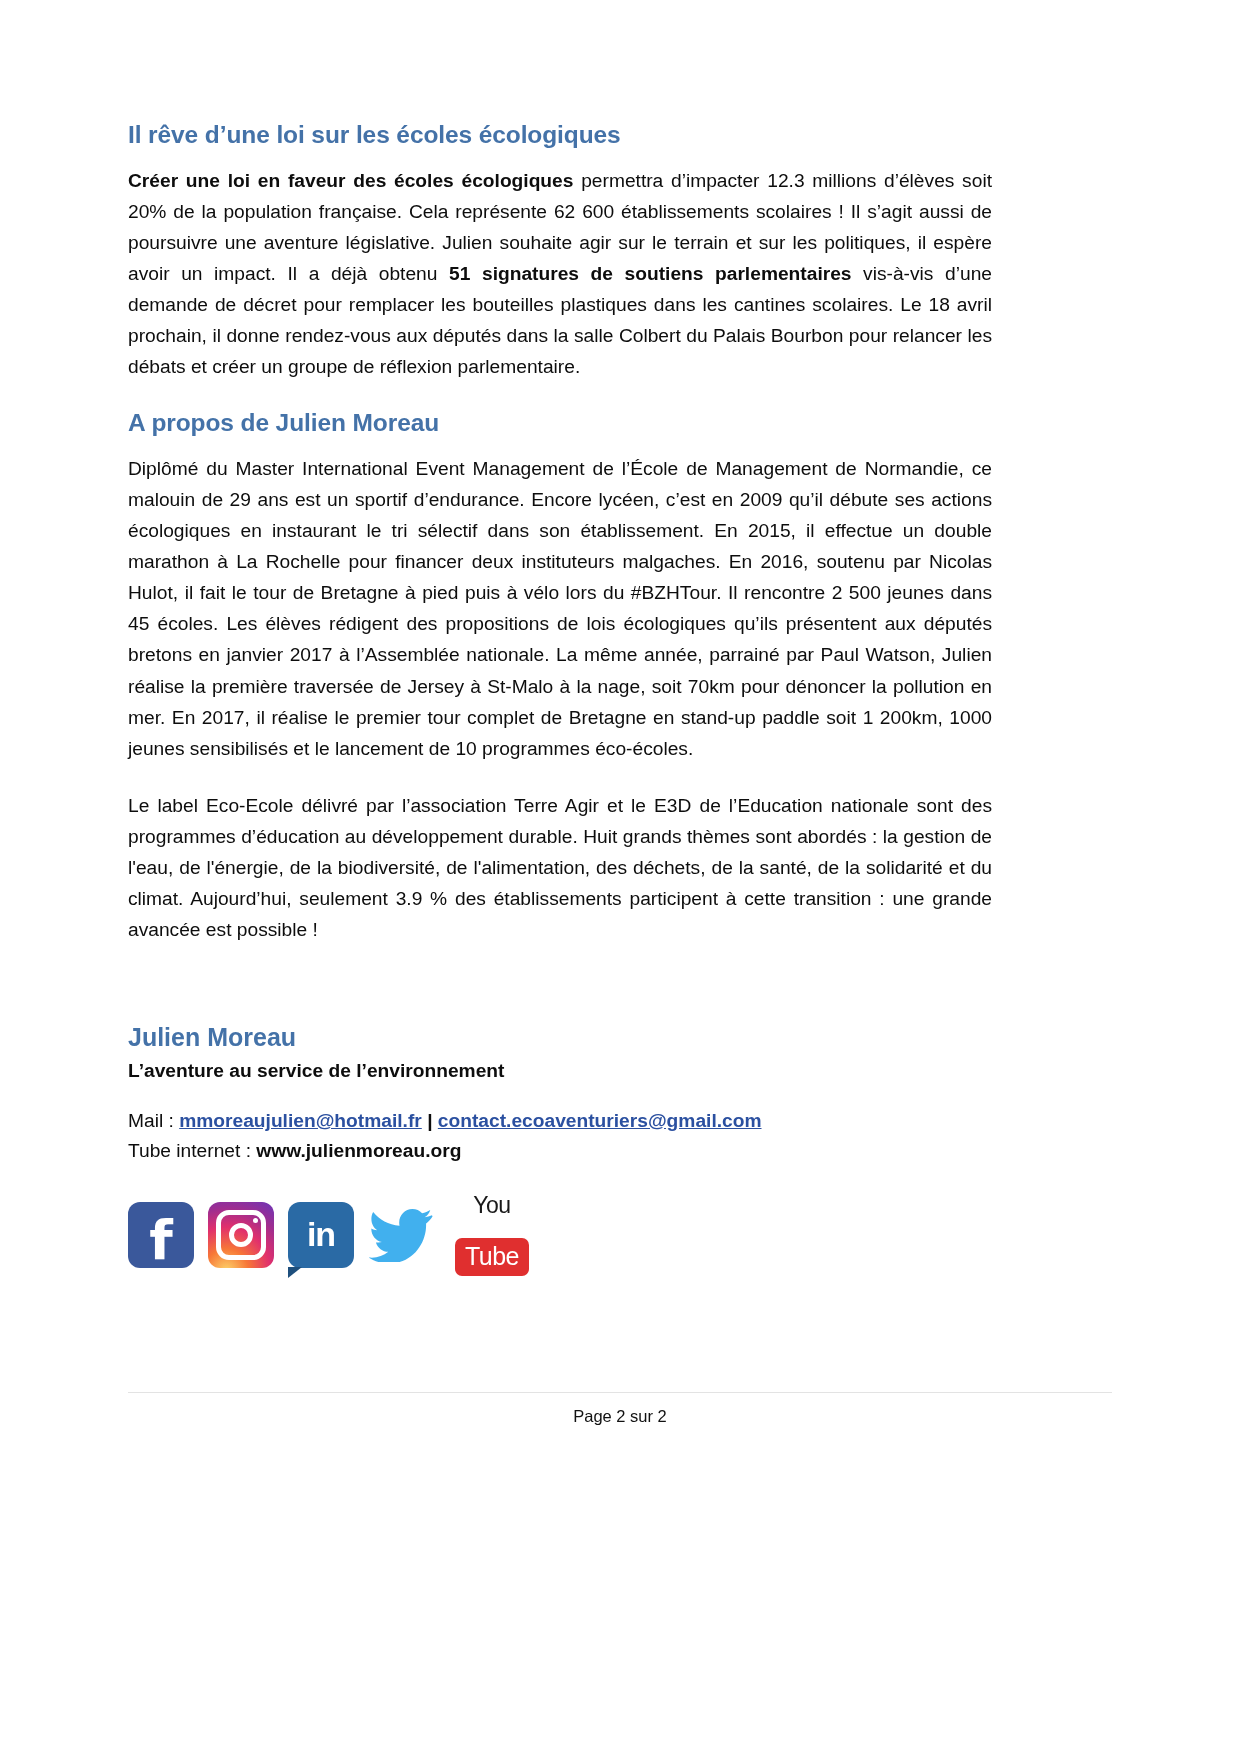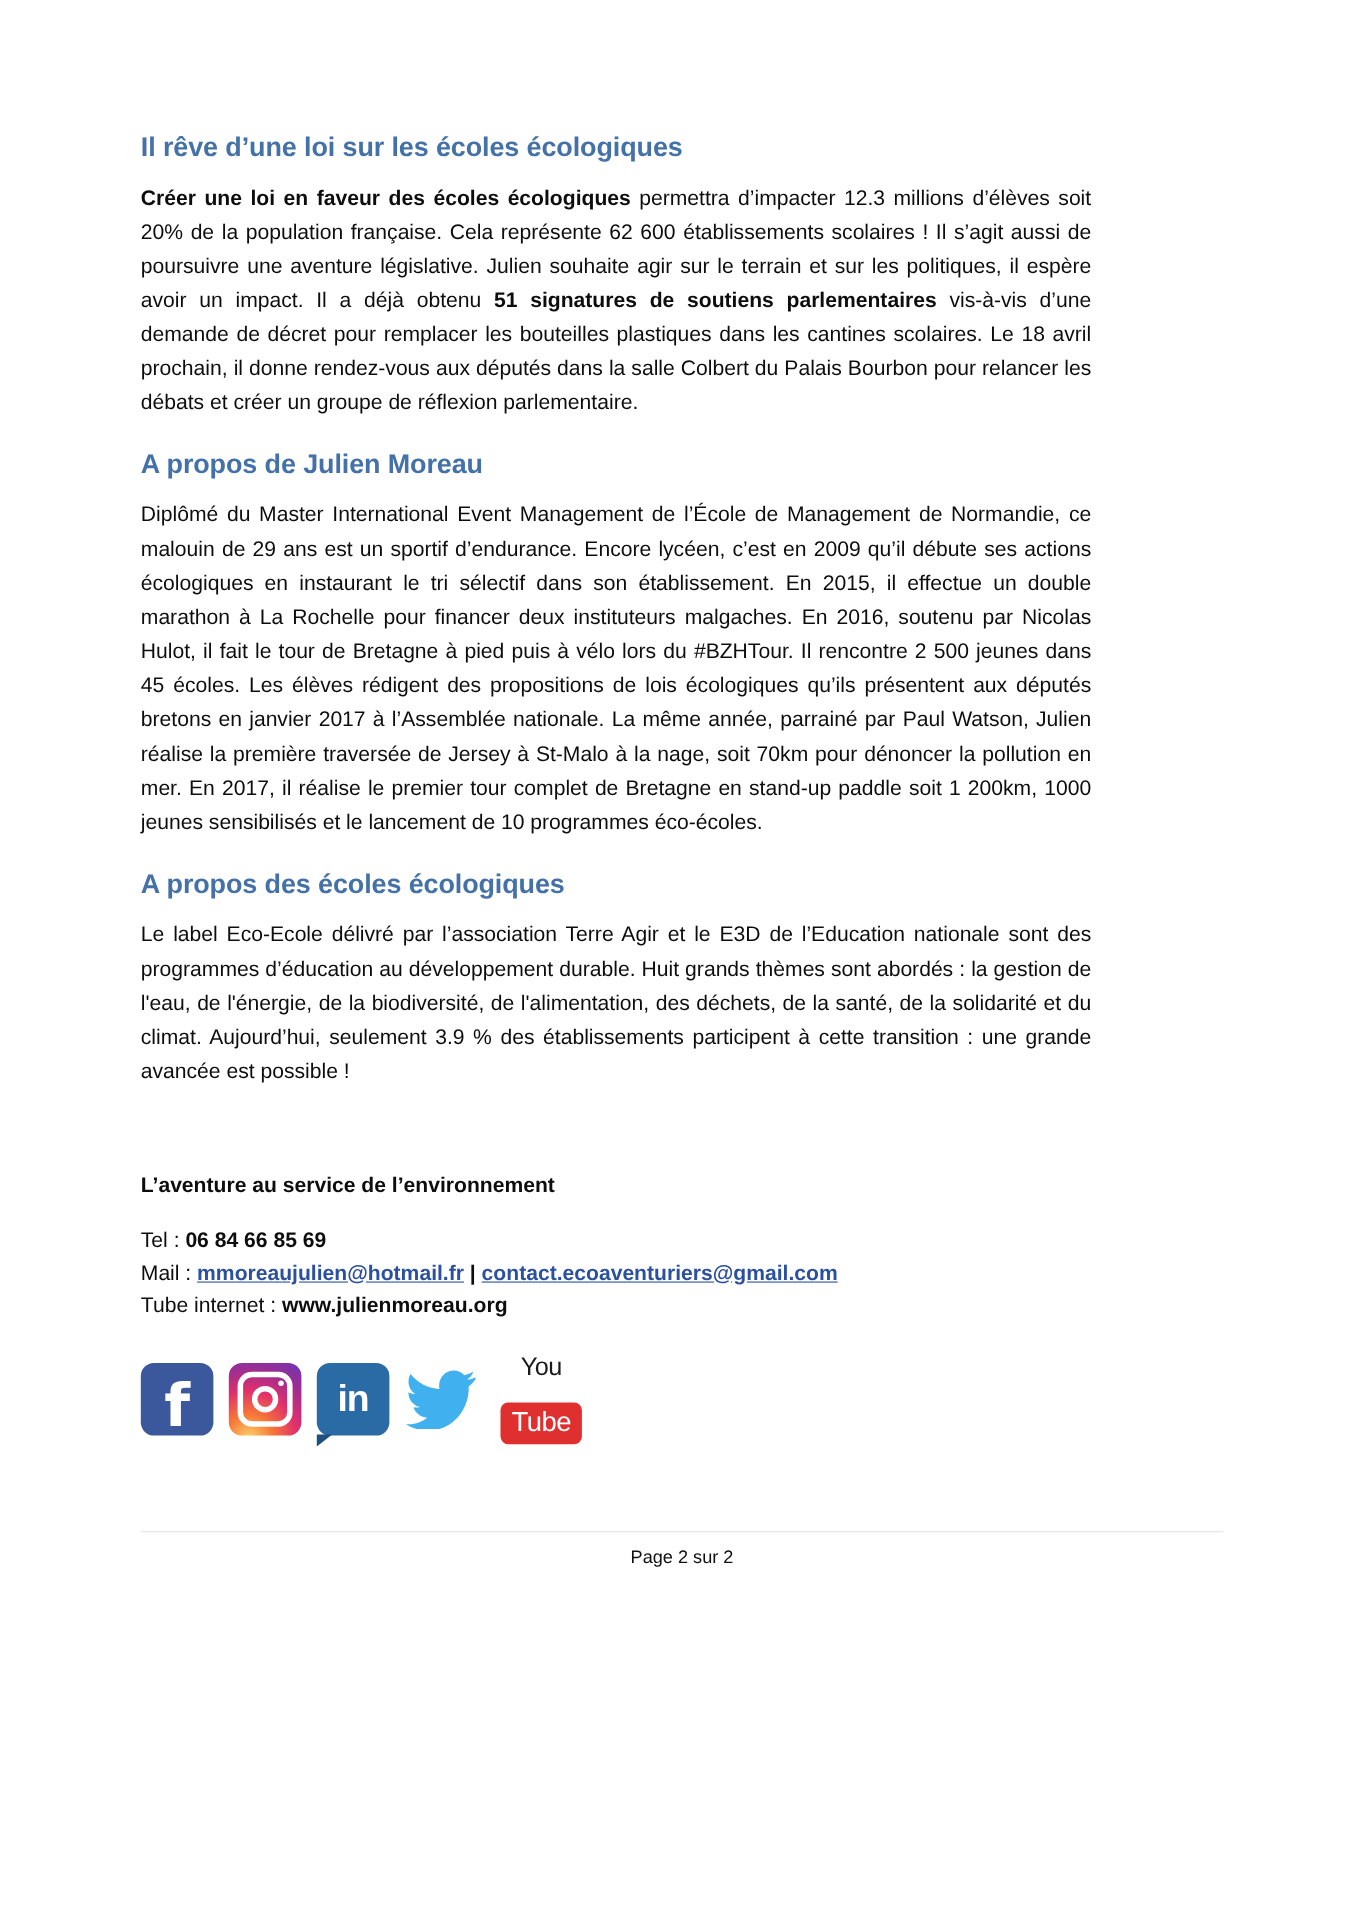--- a/index.html
+++ b/index.html
@@ -210,7 +210,6 @@
 
     <p class="body-text gap-after-intro">Diplômé du Master International Event Management de l’École de Management de Normandie, ce malouin de 29 ans est un sportif d’endurance. Encore lycéen, c’est en 2009 qu’il débute ses actions écologiques en instaurant le tri sélectif dans son établissement. En 2015, il effectue un double marathon à La Rochelle pour financer deux instituteurs malgaches. En 2016, soutenu par Nicolas Hulot, il fait le tour de Bretagne à pied puis à vélo lors du #BZHTour. Il rencontre 2 500 jeunes dans 45 écoles. Les élèves rédigent des propositions de lois écologiques qu’ils présentent aux députés bretons en janvier 2017 à l’Assemblée nationale. La même année, parrainé par Paul Watson, Julien réalise la première traversée de Jersey à St-Malo à la nage, soit 70km pour dénoncer la pollution en mer. En 2017, il réalise le premier tour complet de Bretagne en stand-up paddle soit 1 200km, 1000 jeunes sensibilisés et le lancement de 10 programmes éco-écoles.</p>
 
-    <h2 class="section-title">A propos des écoles écologiques</h2>
 
     <p class="body-text gap-large">Le label Eco-Ecole délivré par l’association Terre Agir et le E3D de l’Education nationale sont des programmes d’éducation au développement durable. Huit grands thèmes sont abordés : la gestion de l'eau, de l'énergie, de la biodiversité, de l'alimentation, des déchets, de la santé, de la solidarité et du climat. Aujourd’hui, seulement 3.9 % des établissements participent à cette transition : une grande avancée est possible !</p>
 

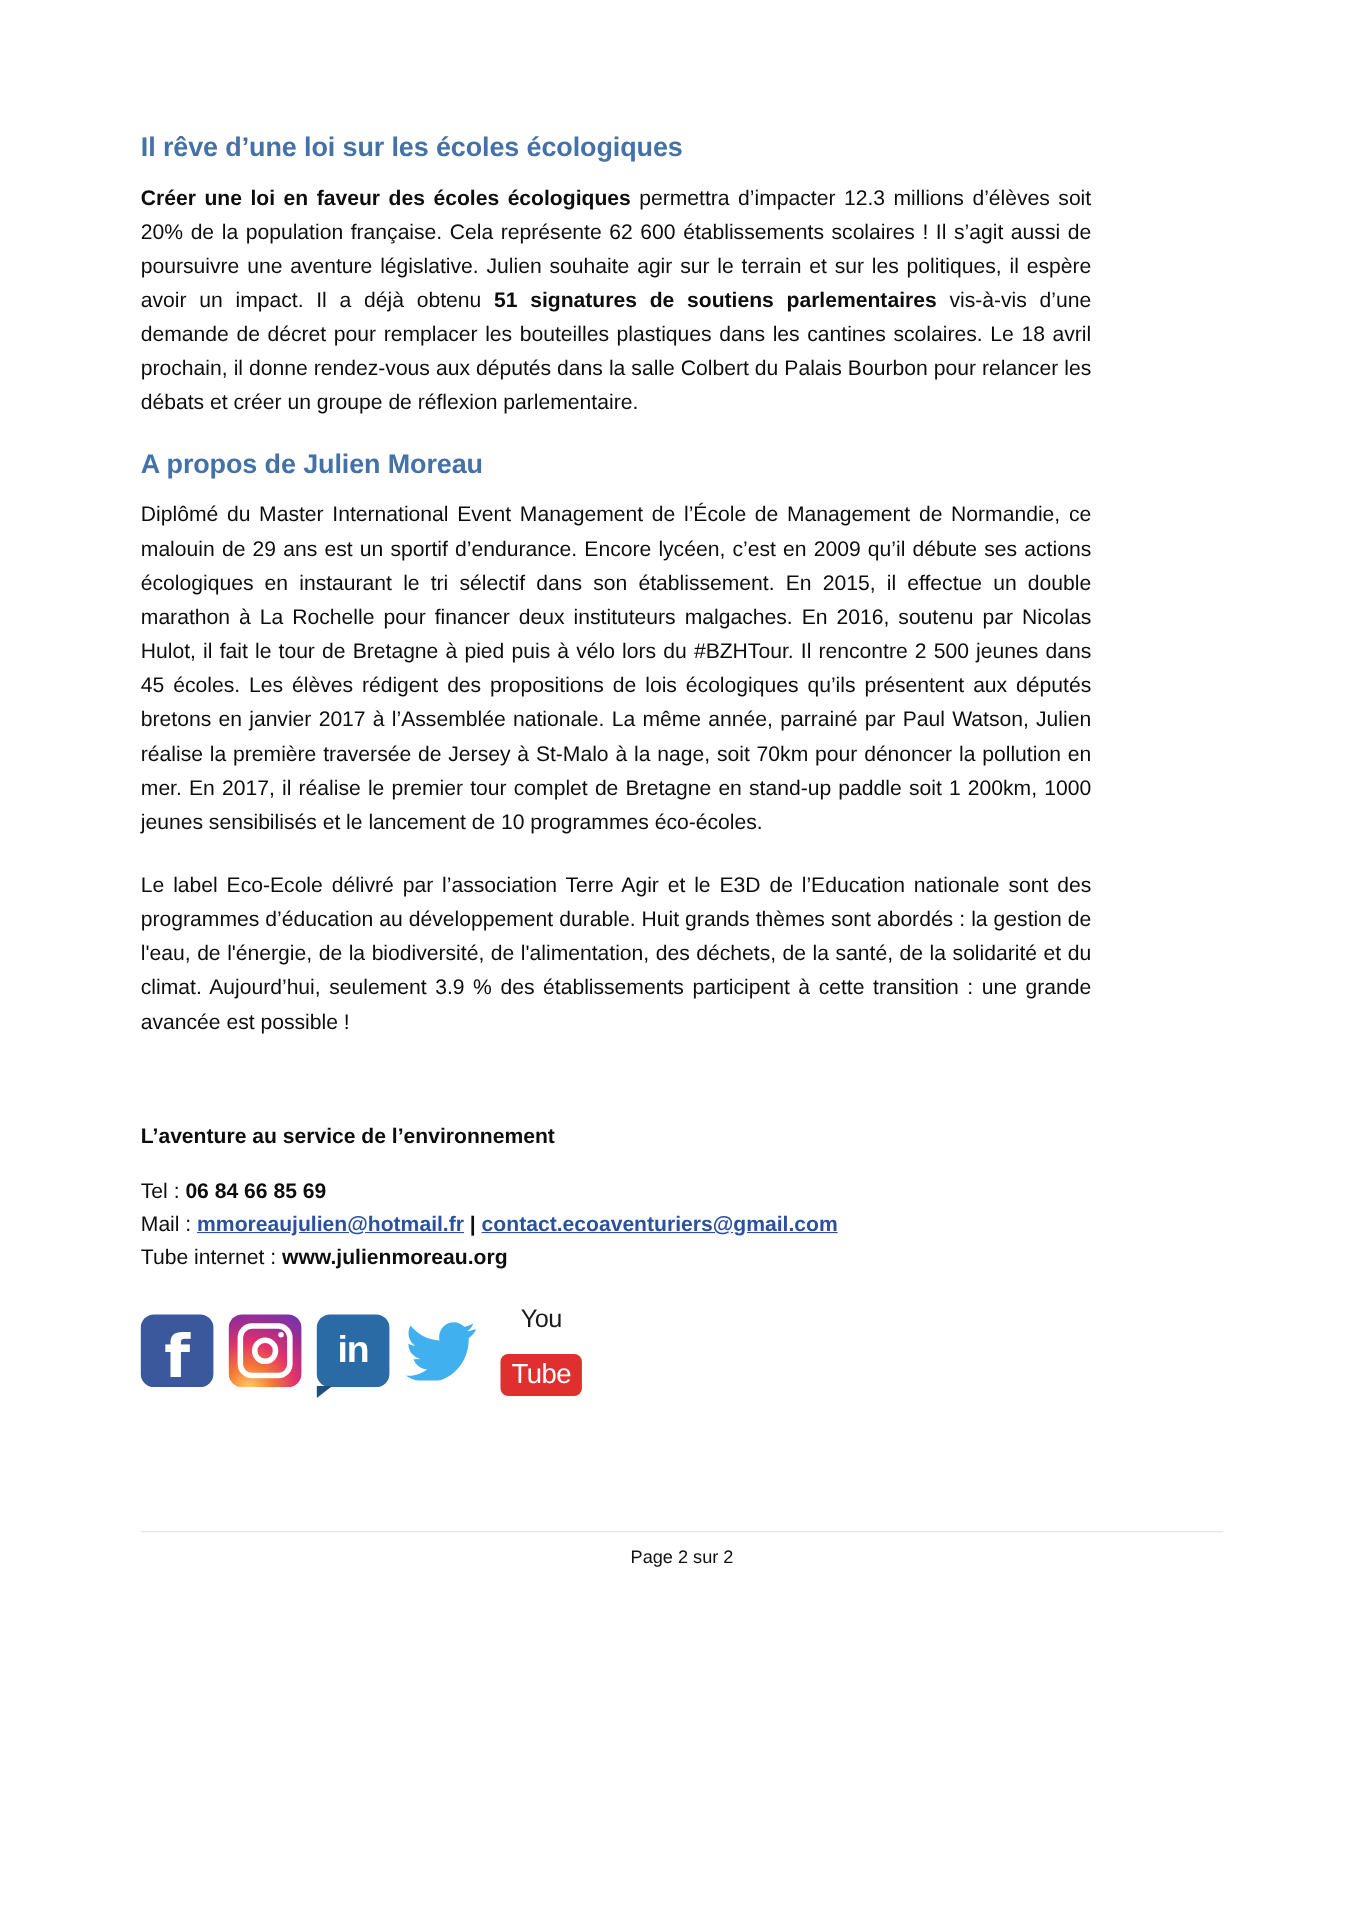--- a/index.html
+++ b/index.html
@@ -214,6 +214,7 @@
     <p class="body-text gap-large">Le label Eco-Ecole délivré par l’association Terre Agir et le E3D de l’Education nationale sont des programmes d’éducation au développement durable. Huit grands thèmes sont abordés : la gestion de l'eau, de l'énergie, de la biodiversité, de l'alimentation, des déchets, de la santé, de la solidarité et du climat. Aujourd’hui, seulement 3.9 % des établissements participent à cette transition : une grande avancée est possible !</p>
 
     <div class="signature">
+      <div class="sig-name">Julien Moreau</div>
       <div class="sig-tagline">L’aventure au service de l’environnement</div>
 
       <p class="sig-line">

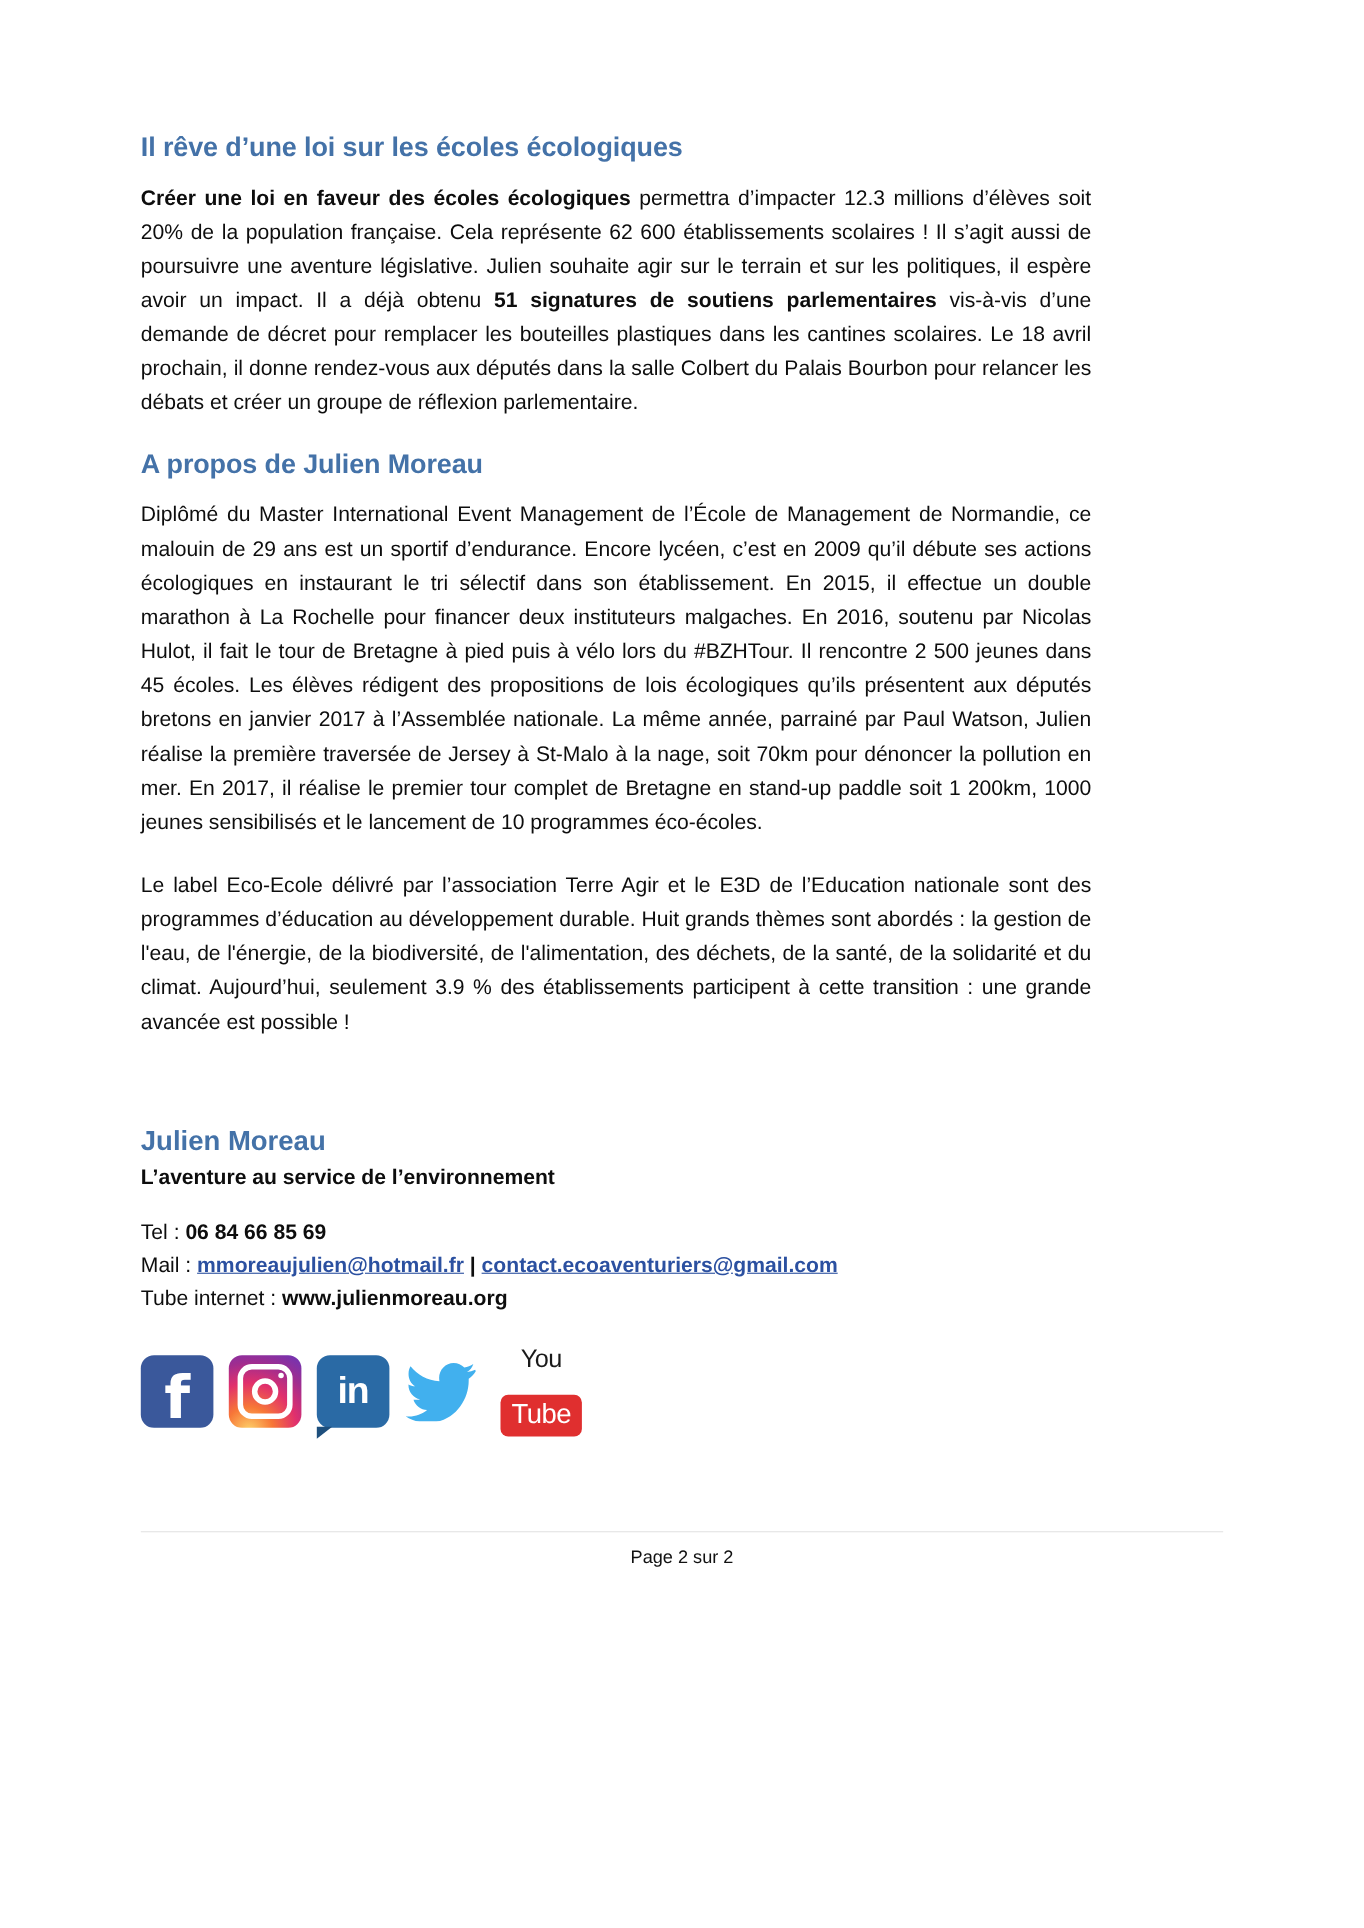--- a/index.html
+++ b/index.html
@@ -218,9 +218,6 @@
       <div class="sig-tagline">L’aventure au service de l’environnement</div>
 
       <p class="sig-line">
-        <span>Tel : </span><b>06 84 66 85 69</b>
-      </p>
-      <p class="sig-line">
         <span>Mail : </span><a href="#" class="maillink">mmoreaujulien@hotmail.fr</a><span class="sep"> | </span><a href="#" class="maillink">contact.ecoaventuriers@gmail.com</a>
       </p>
       <p class="sig-line">

